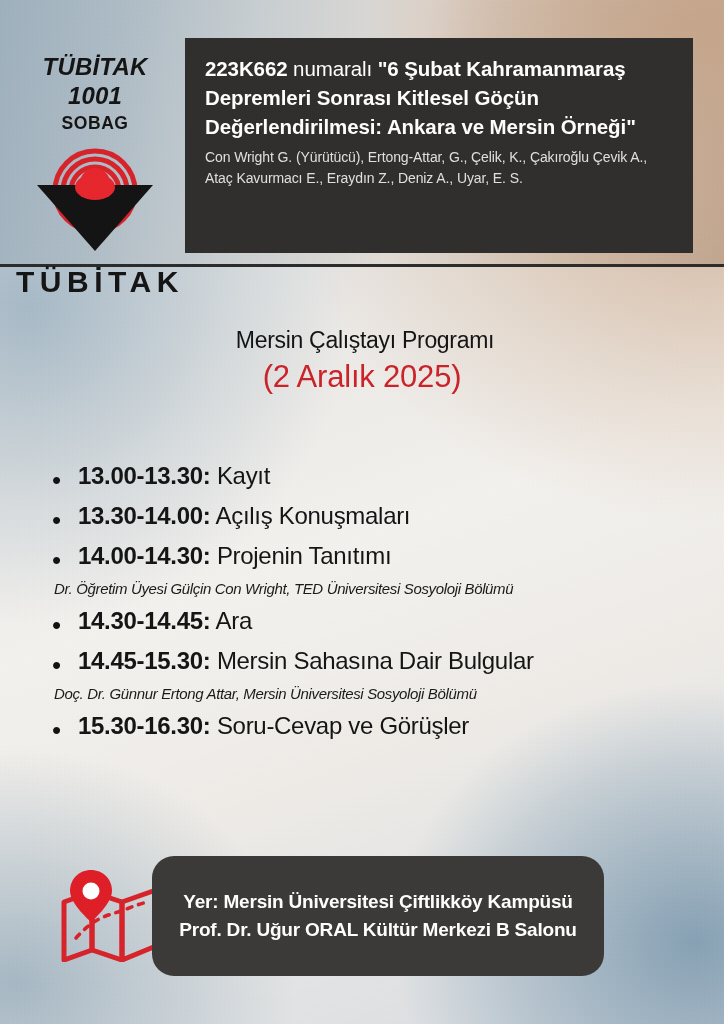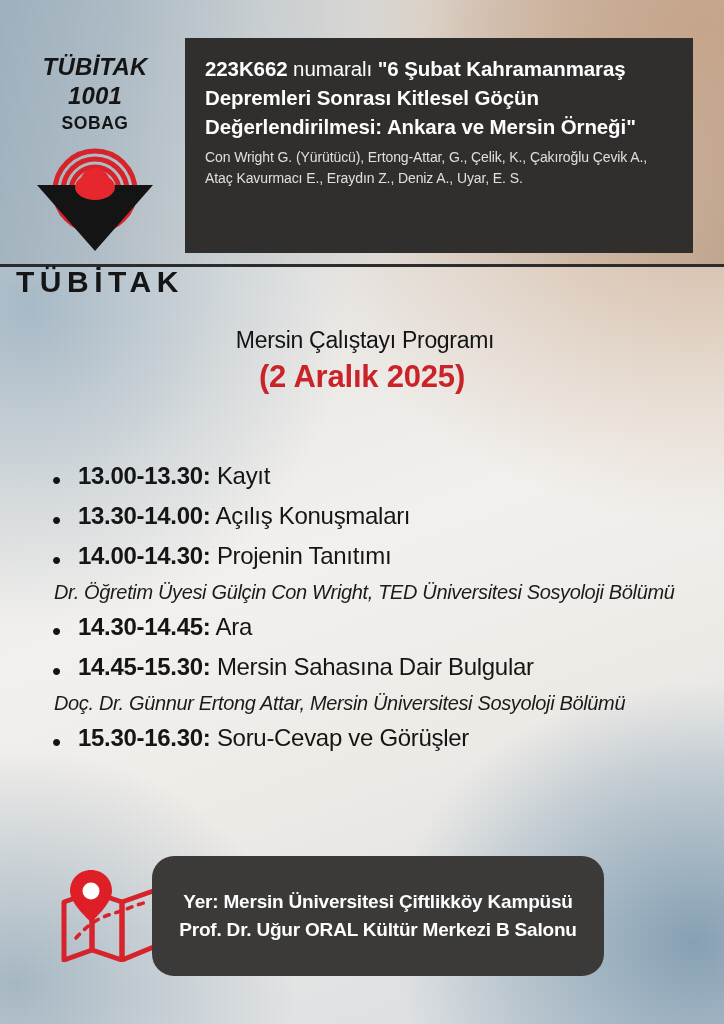--- a/index.html
+++ b/index.html
@@ -93,7 +93,7 @@
     padding-left:6px;
   }
   #heading-date {
-    font-size:31px; font-weight:700; color:#cc2229; letter-spacing:-.2px;
+    font-size:31px; font-weight:400; color:#cc2229; letter-spacing:-.2px;
     line-height:1.18; margin-top:5px;
   }
 

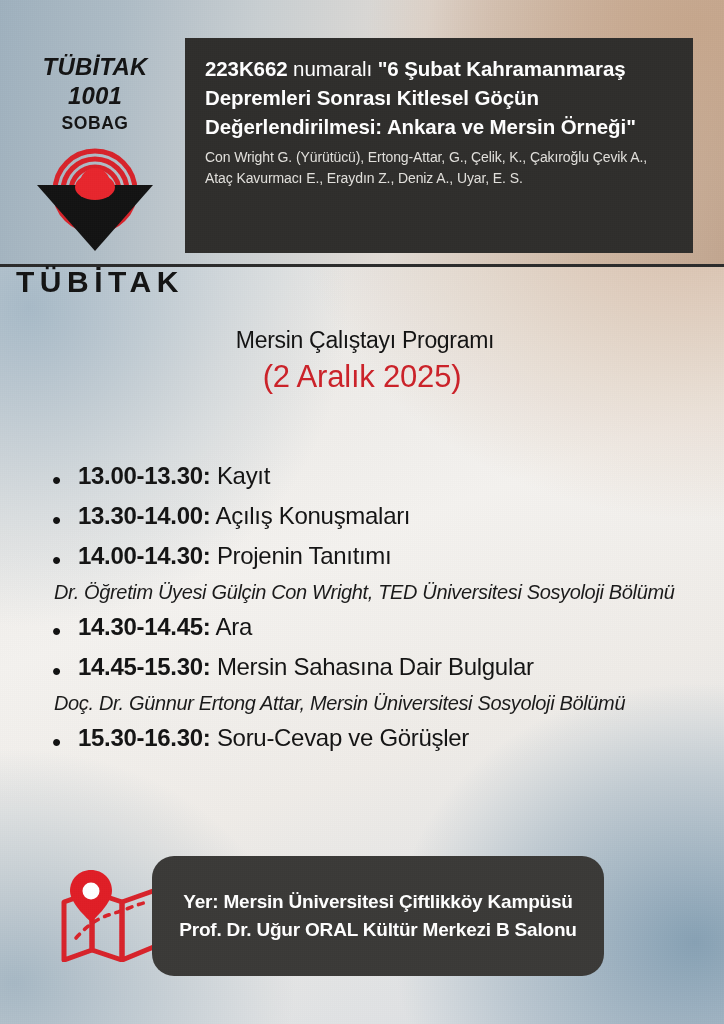--- a/index.html
+++ b/index.html
@@ -115,7 +115,7 @@
   }
   .prog-text .t { font-weight:700; }
   .prog-note {
-    font-size:20px; font-style:italic; color:#1a1a1a;
+    font-size:15px; font-style:italic; color:#1a1a1a;
     letter-spacing:-.35px; margin:-2px 0 9px 2px; line-height:1.2;
     font-weight:400;
   }

